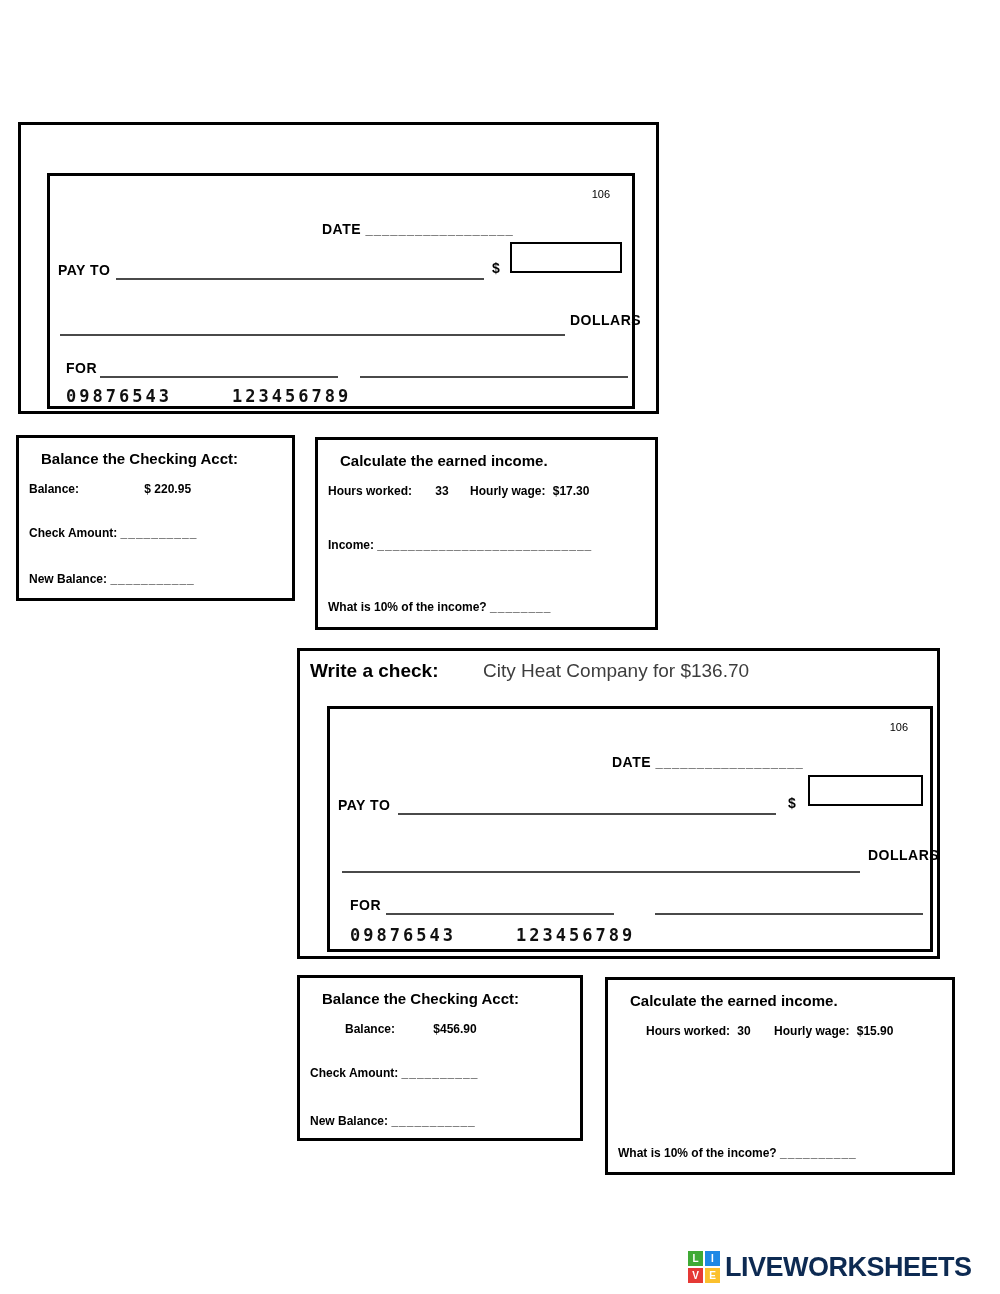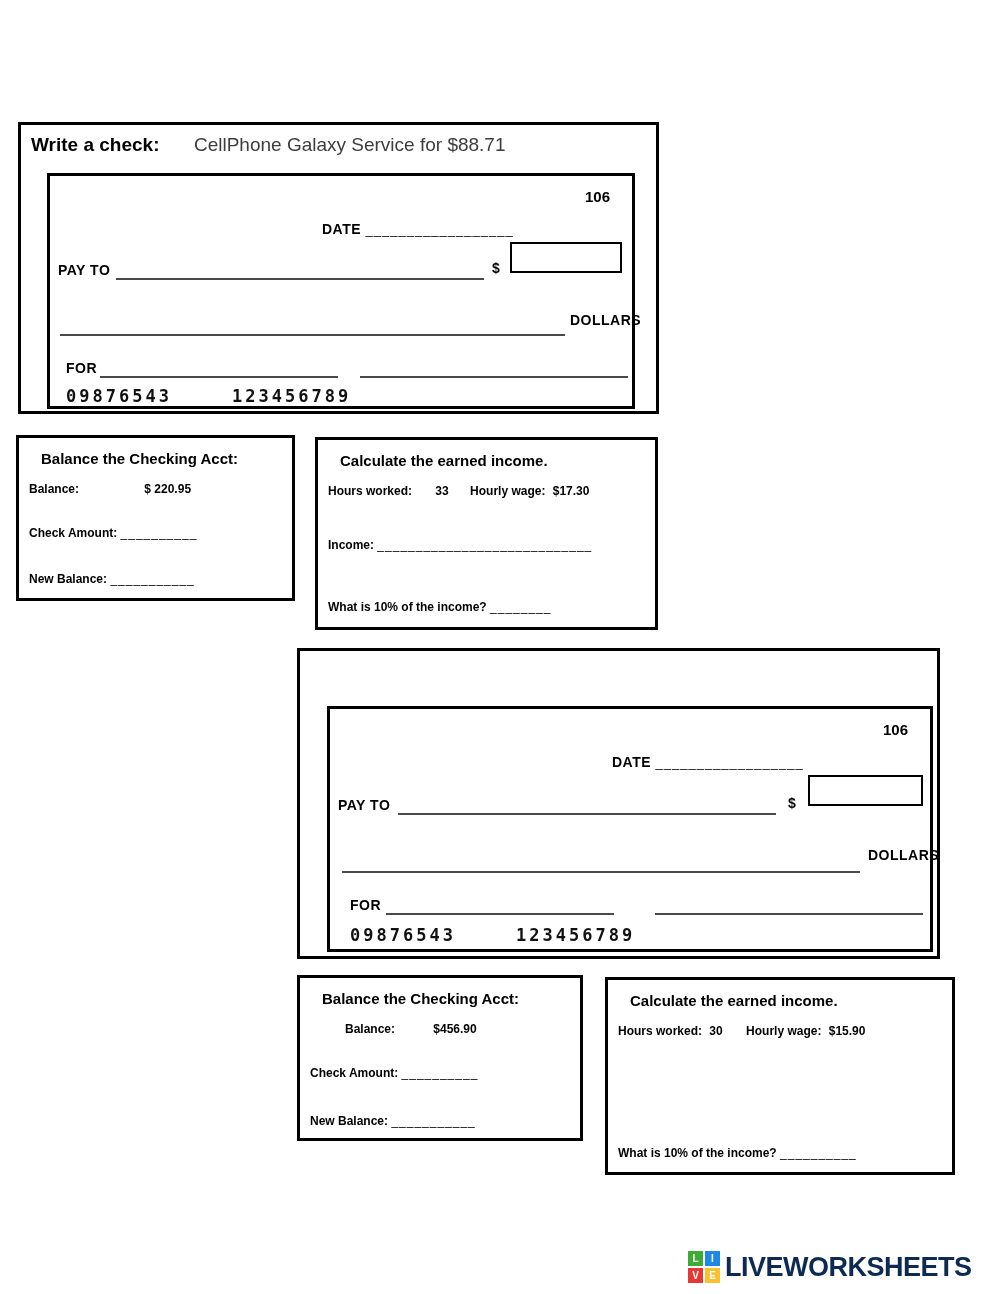--- a/index.html
+++ b/index.html
@@ -41,10 +41,6 @@
 <div class="page">
 
   <section class="check-section cs1">
-    <div class="cs-header">
-      <span class="cs-title">Write a check:</span>
-      <span class="cs-payee" style="margin-left:30px;">CellPhone Galaxy Service for $88.71</span>
-    </div>
     <div class="check-inner ci1">
       <span class="check-number" style="right:22px; top:12px;">106</span>
 

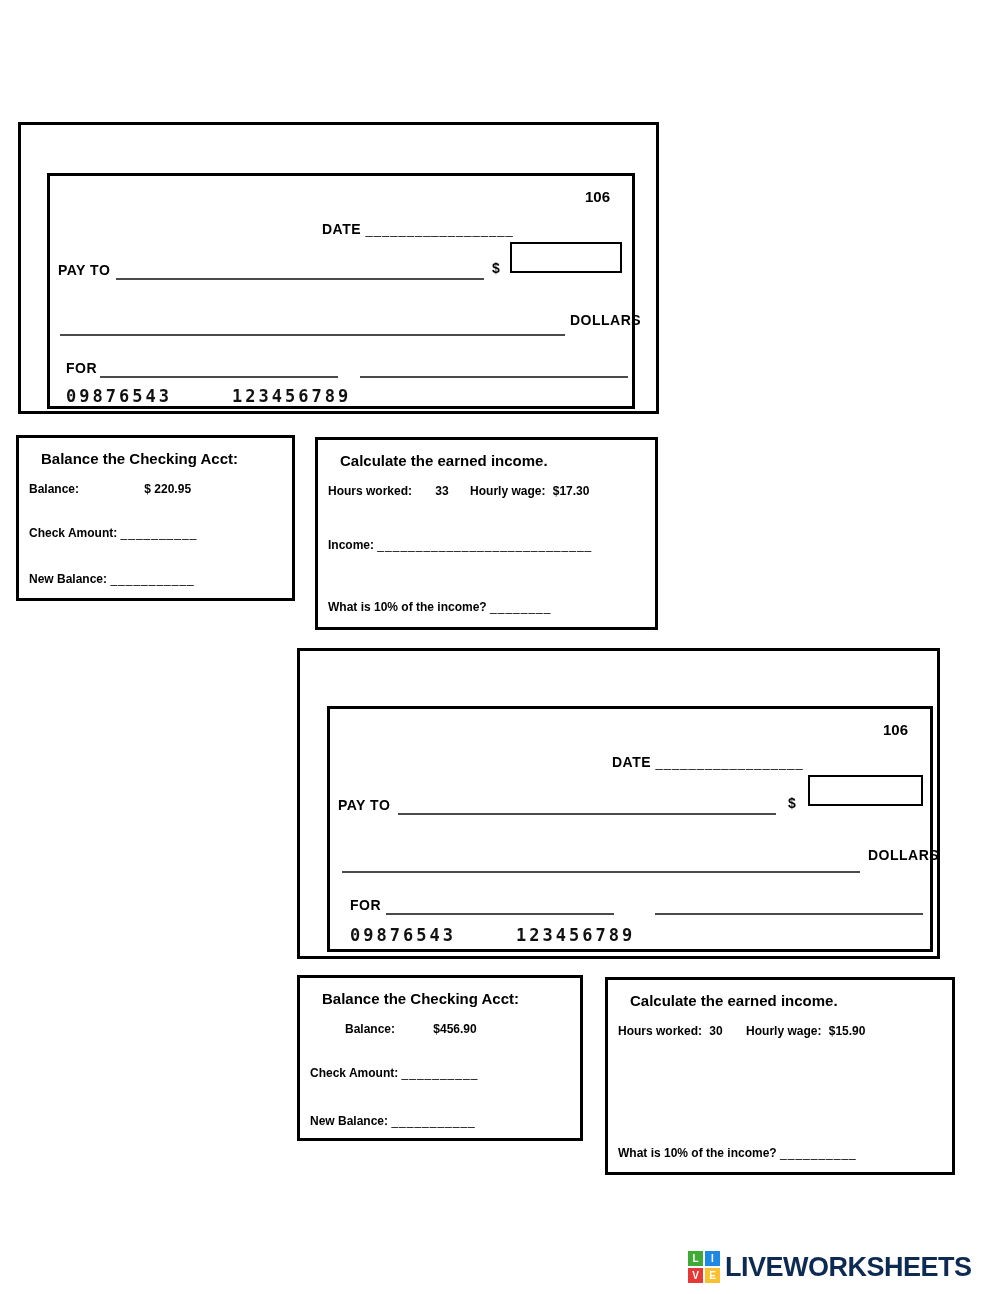--- a/index.html
+++ b/index.html
@@ -17,7 +17,7 @@
   .check-inner { position:absolute; border:3px solid #000; background:#fff; }
   .ci1 { left:26px; top:48px; width:588px; height:236px; }
   .ci2 { left:27px; top:55px; width:606px; height:246px; }
-  .check-number { position:absolute; font-weight:bold; font-size:15px; }
+  .check-number { position:absolute; font-weight:normal; font-size:11px; }
   .chk-label { position:absolute; font-weight:bold; font-size:14px; letter-spacing:0.5px; white-space:nowrap; }
   .date-row { position:absolute; white-space:nowrap; }
   .inline-label { font-weight:bold; font-size:14px; letter-spacing:0.5px; }

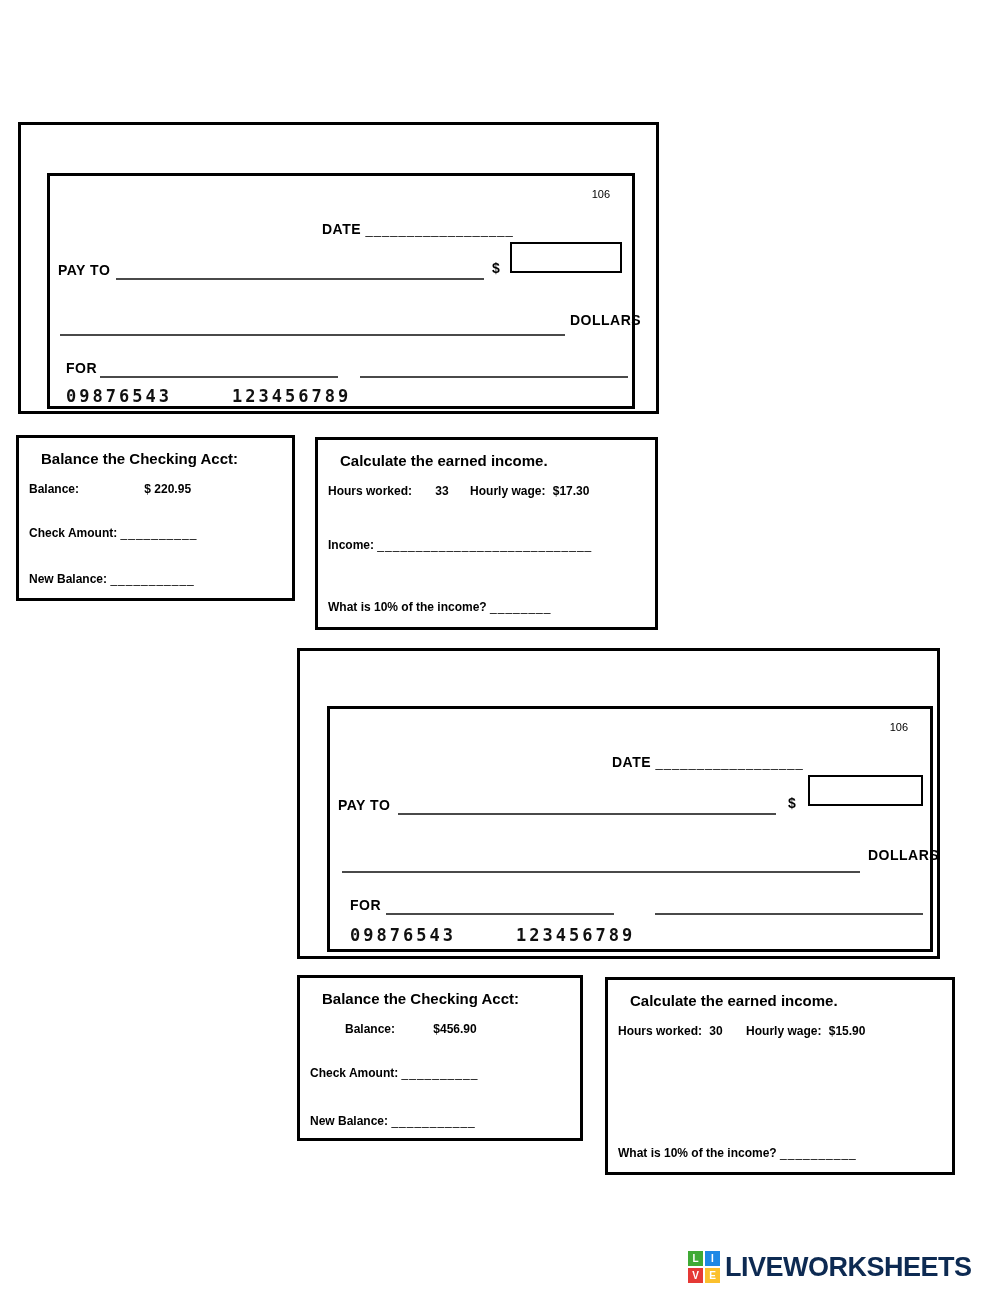--- a/index.html
+++ b/index.html
@@ -21,7 +21,7 @@
   .chk-label { position:absolute; font-weight:bold; font-size:14px; letter-spacing:0.5px; white-space:nowrap; }
   .date-row { position:absolute; white-space:nowrap; }
   .inline-label { font-weight:bold; font-size:14px; letter-spacing:0.5px; }
-  .blank { font-weight:normal; letter-spacing:1px; }
+  .blank { font-weight:bold; letter-spacing:1px; }
   .date-row .blank { font-size:13px; }
   .line { position:absolute; border-bottom:2px solid #4a4a4a; height:0; }
   .amount-box { position:absolute; border:2px solid #000; background:#fff; }

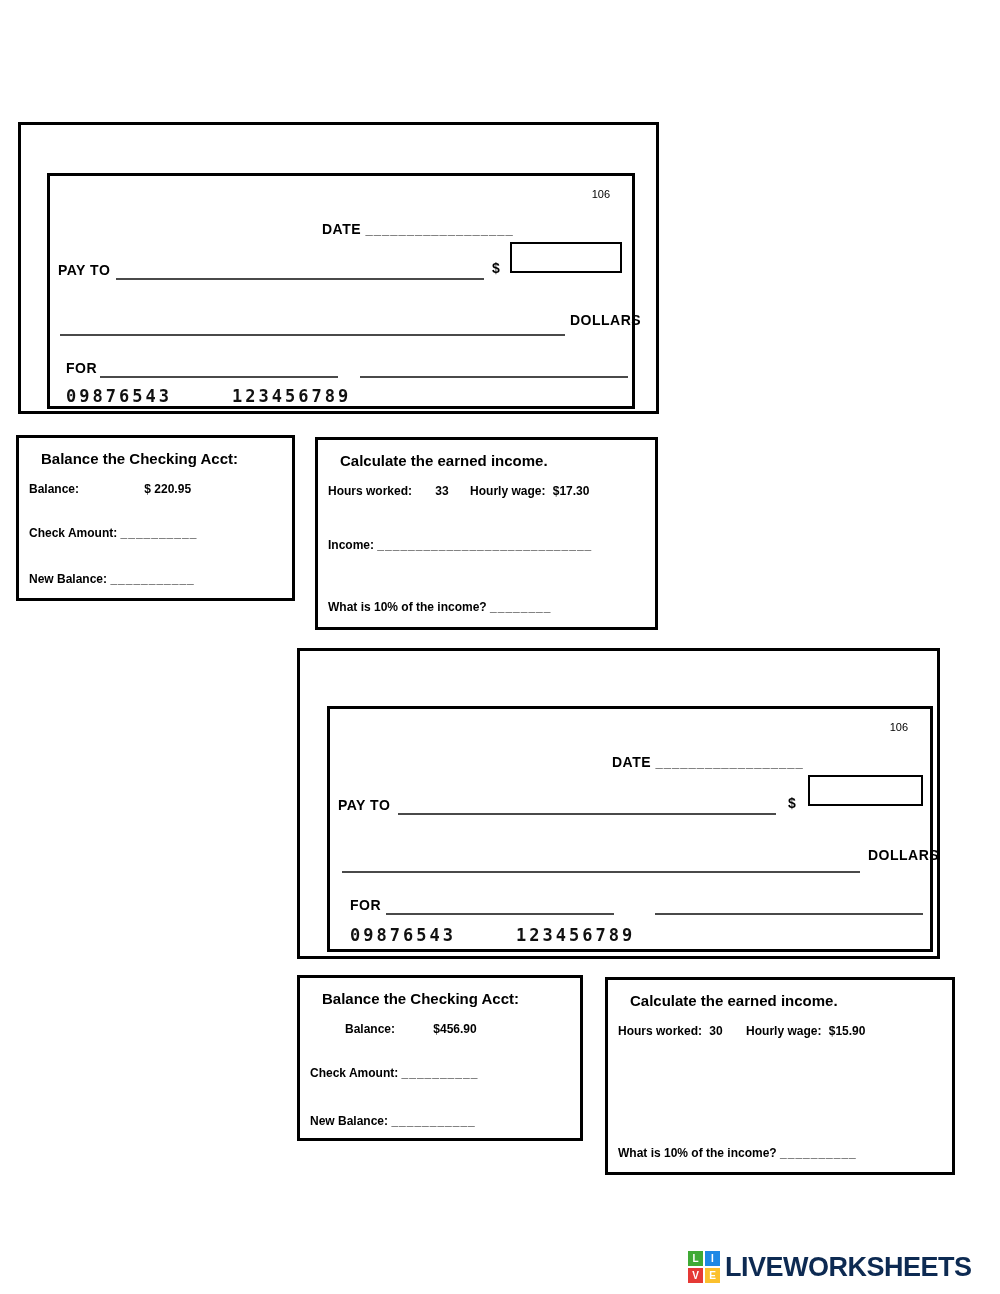--- a/index.html
+++ b/index.html
@@ -101,6 +101,10 @@
   </section>
 
   <section class="check-section cs2">
+    <div class="cs-header">
+      <span class="cs-title">Write a check:</span>
+      <span class="cs-payee" style="margin-left:40px;">City Heat Company for $136.70</span>
+    </div>
     <div class="check-inner ci2">
       <span class="check-number" style="right:22px; top:12px;">106</span>
 

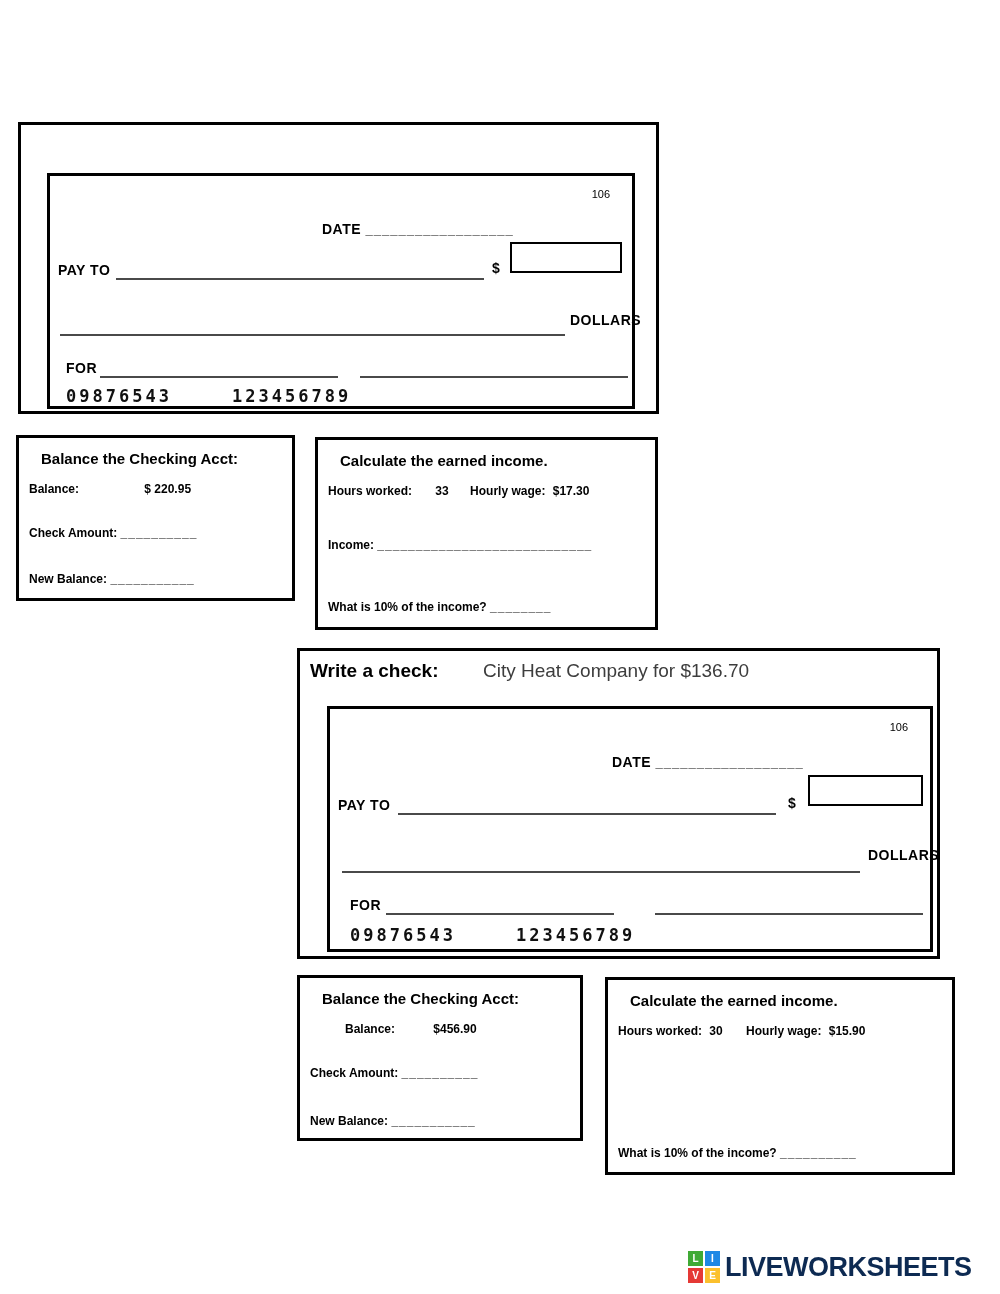--- a/index.html
+++ b/index.html
@@ -148,7 +148,7 @@
 
   <section class="task-box" style="left:605px; top:977px; width:350px; height:198px;">
     <div class="tb-title" style="top:12px;">Calculate the earned income.</div>
-    <div class="tb-row" style="top:44px;">
+    <div class="tb-row" style="top:44px;margin-left:28px;">
       <span>Hours worked:</span>
       <span style="margin-left:4px;">30</span>
       <span style="margin-left:20px;">Hourly wage:</span>

